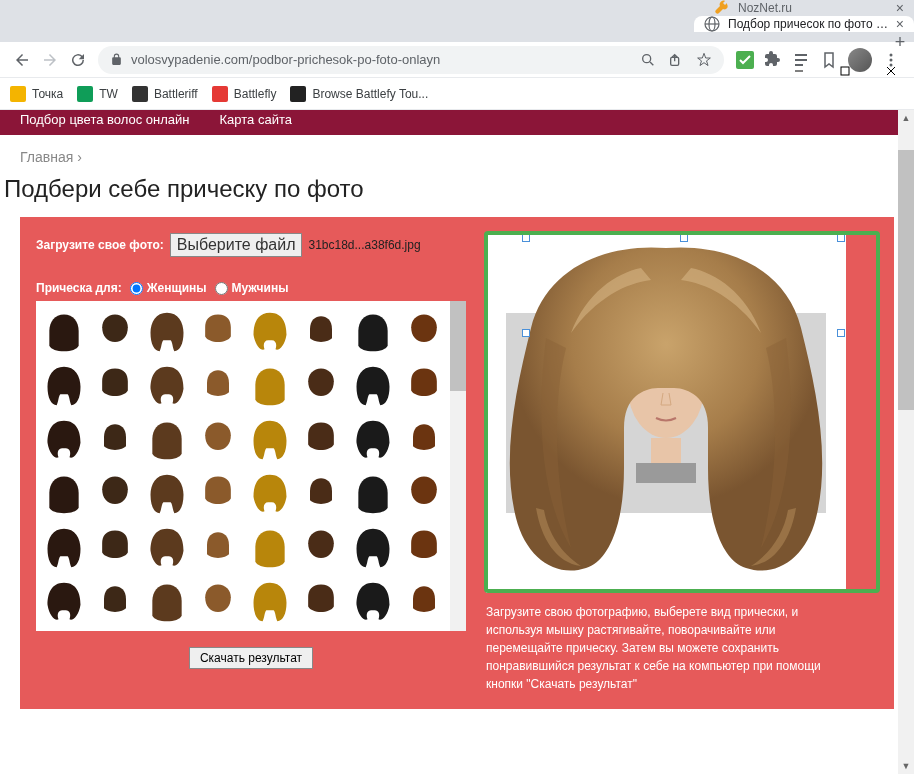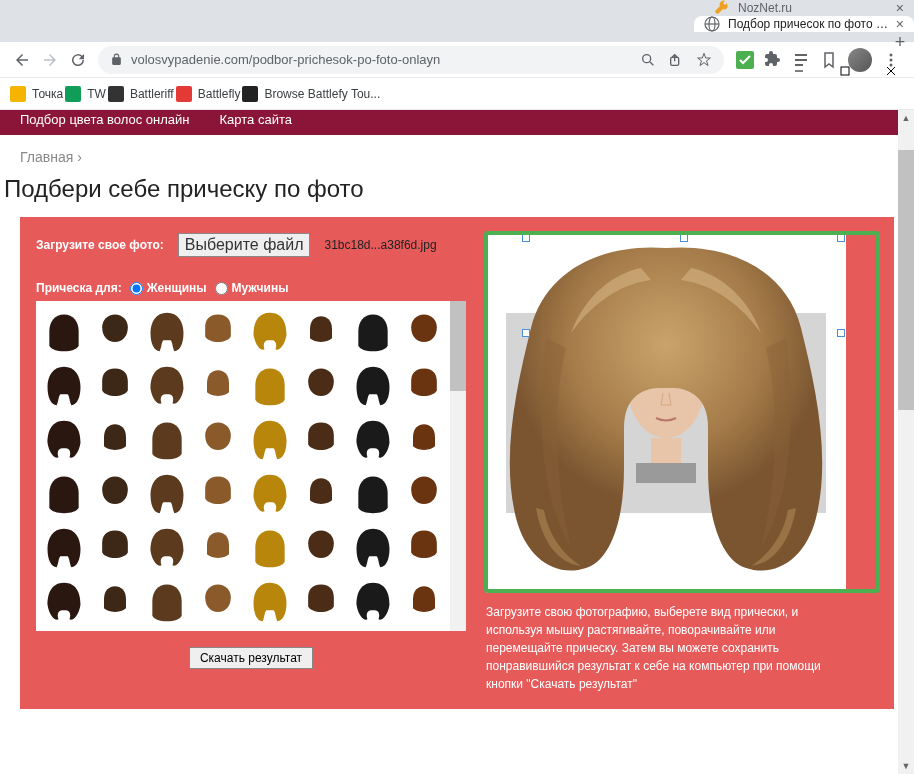--- a/index.html
+++ b/index.html
@@ -27,7 +27,7 @@
 .avatar { width: 24px; height: 24px; border-radius: 50%; background: linear-gradient(135deg,#888,#555); }
 
 
-.bookmarks { height: 32px; background: #fff; display: flex; align-items: center; padding: 0 10px; gap: 2px; font-size: 12px; color: #3c4043; border-bottom: 1px solid #e8eaed; }
+.bookmarks { height: 32px; background: #fff; display: flex; align-items: center; padding: 0 10px; gap: 14px; font-size: 12px; color: #3c4043; border-bottom: 1px solid #e8eaed; }
 .bm { display: flex; align-items: center; gap: 6px; }
 .bm-icon { width: 16px; height: 16px; border-radius: 2px; }
 

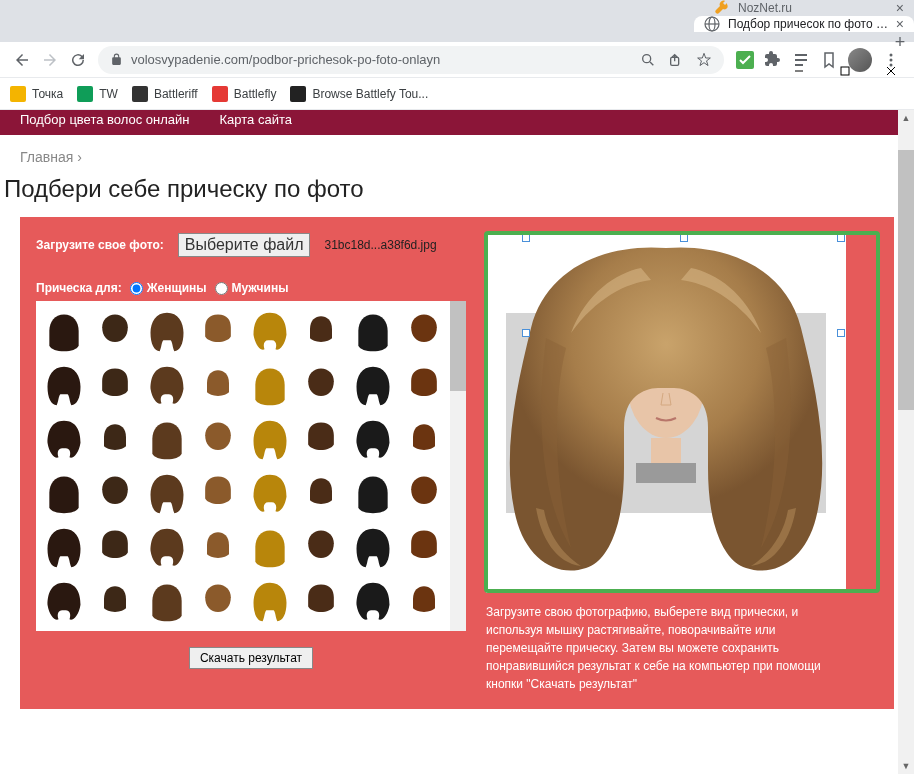--- a/index.html
+++ b/index.html
@@ -41,7 +41,7 @@
 
 .main-panel { margin: 0 20px; background: #e65a5a; padding: 16px; display: flex; gap: 20px; position: relative; }
 .left-col { width: 430px; }
-.upload-row { color: #fff; font-size: 12px; font-weight: bold; display: flex; align-items: center; gap: 14px; margin-bottom: 10px; }
+.upload-row { color: #fff; font-size: 12px; font-weight: bold; display: flex; align-items: center; gap: 6px; margin-bottom: 10px; }
 .file-btn { background: #efefef; border: 1px solid #888; padding: 2px 6px; font-size: 16px; color: #333; }
 .filename { color: #222; font-size: 12px; font-weight: normal; }
 .gender-row { color: #fff; font-size: 12px; font-weight: bold; display: flex; align-items: center; gap: 4px; margin-bottom: 6px; margin-top: 24px; }

